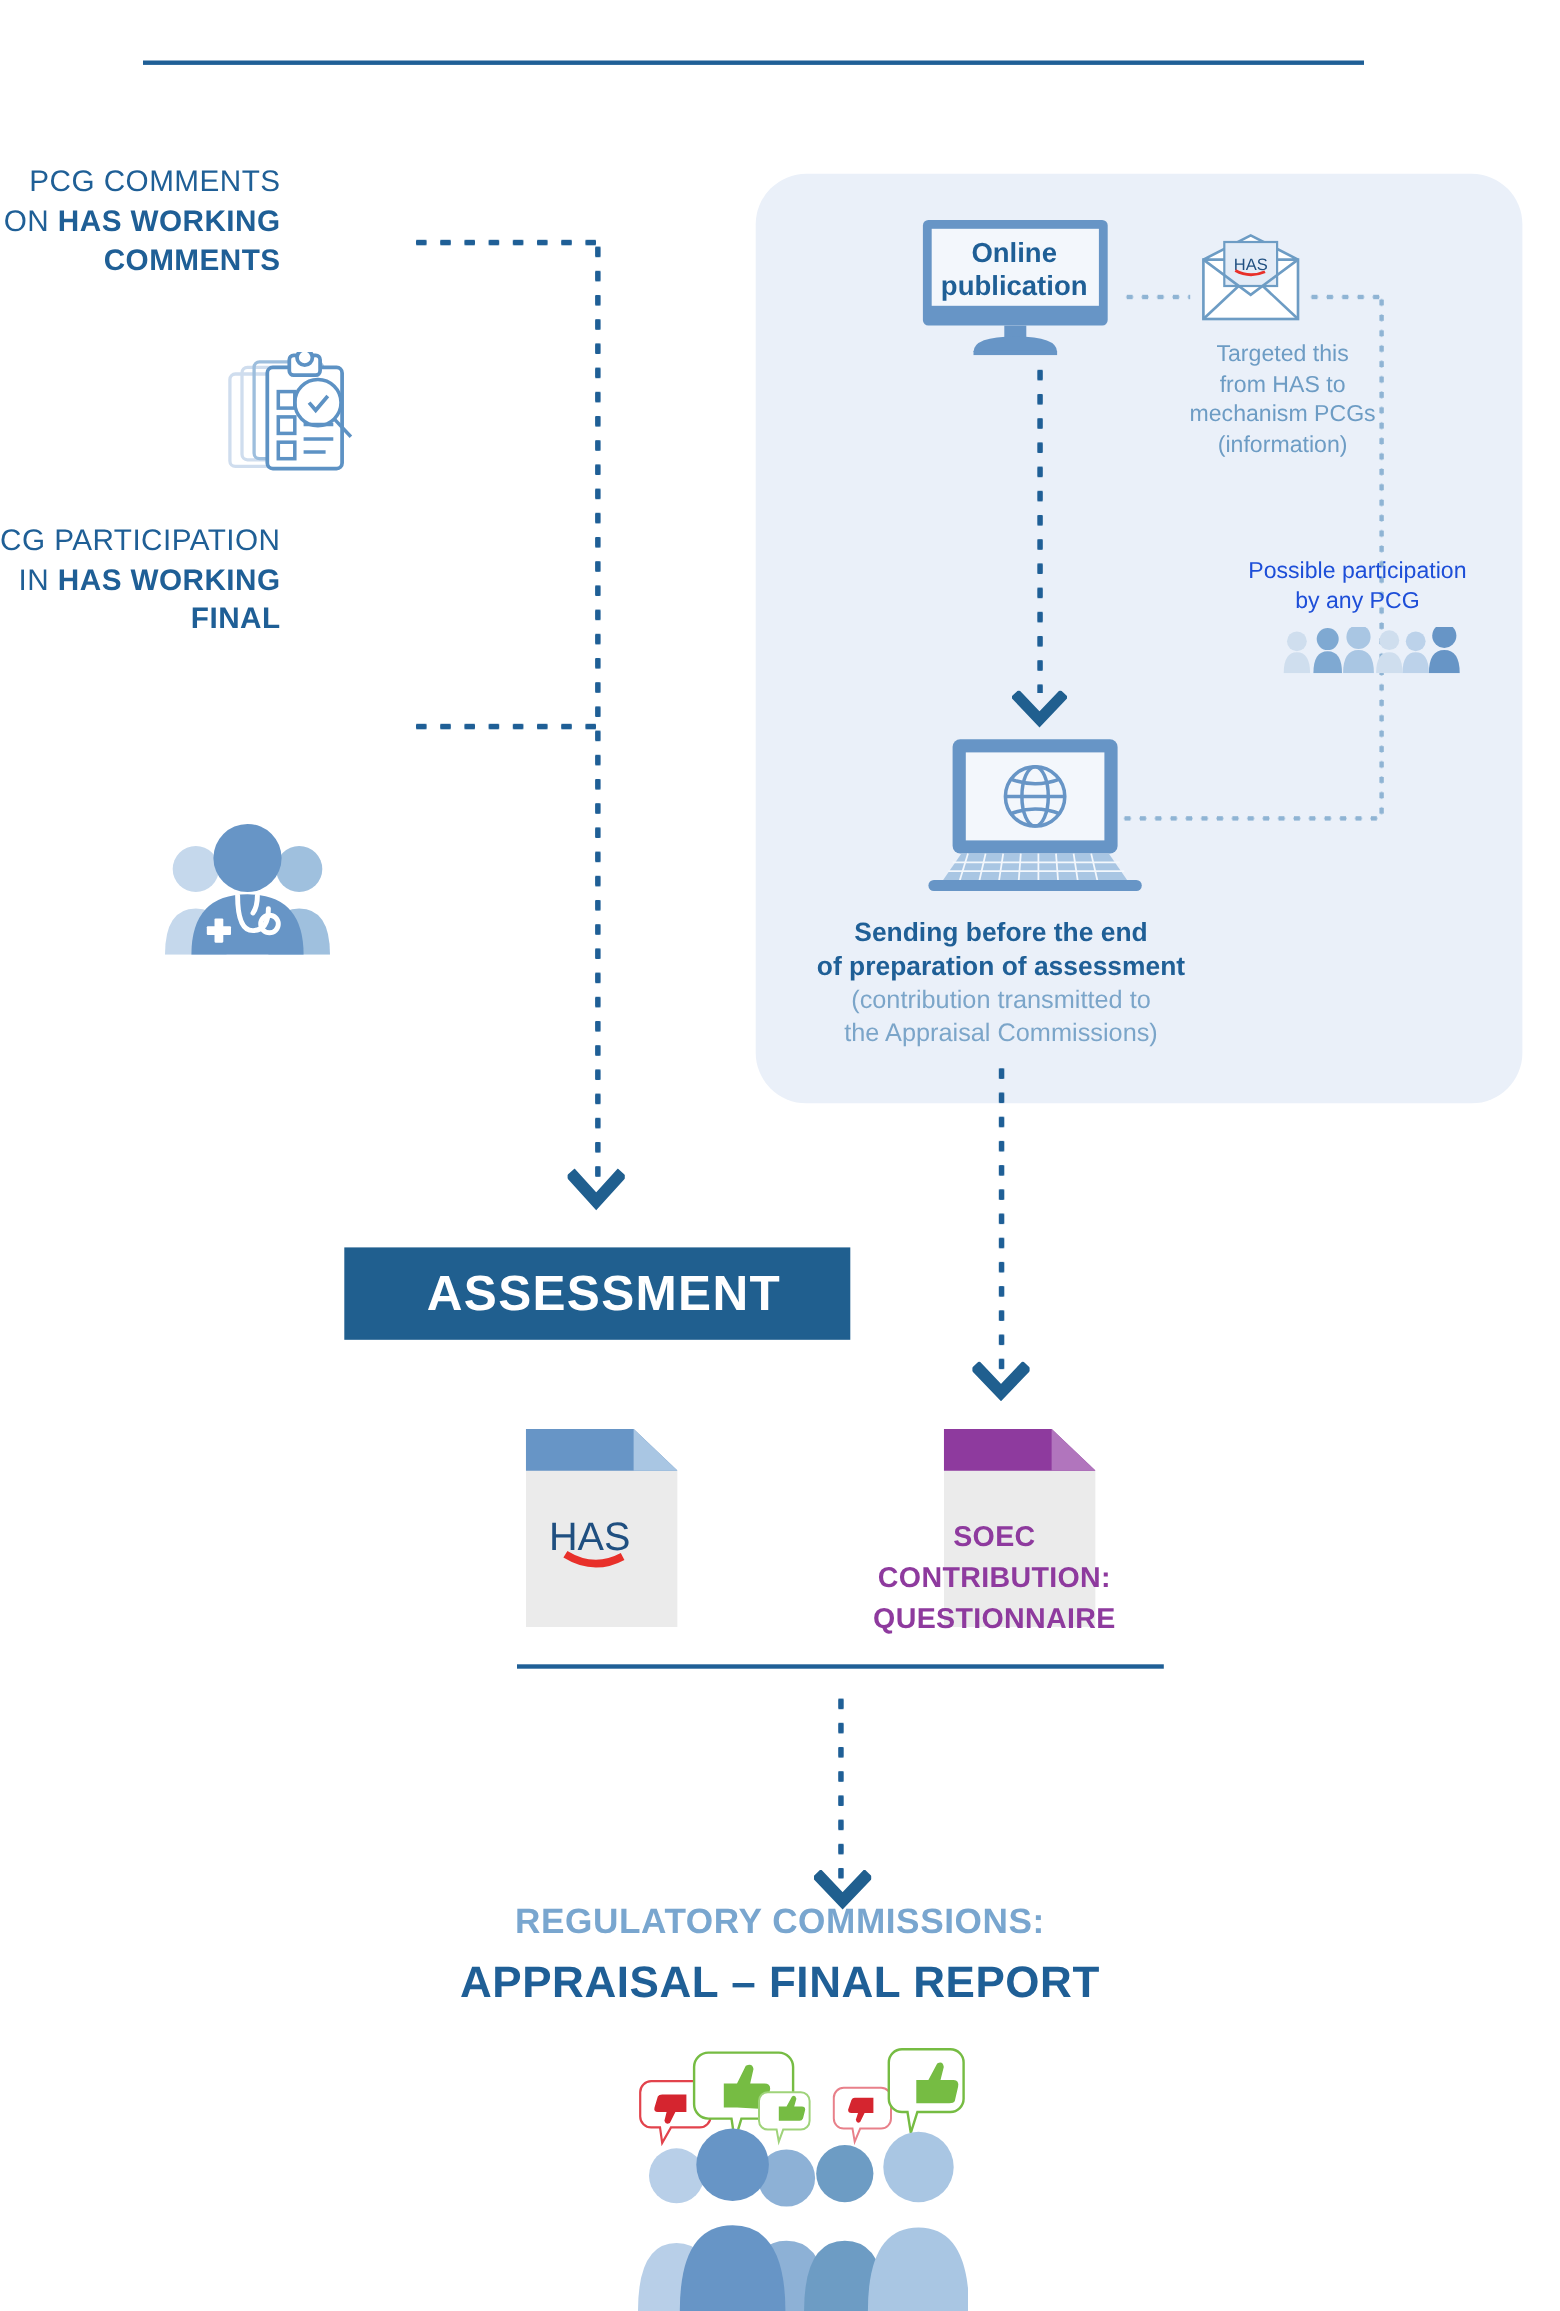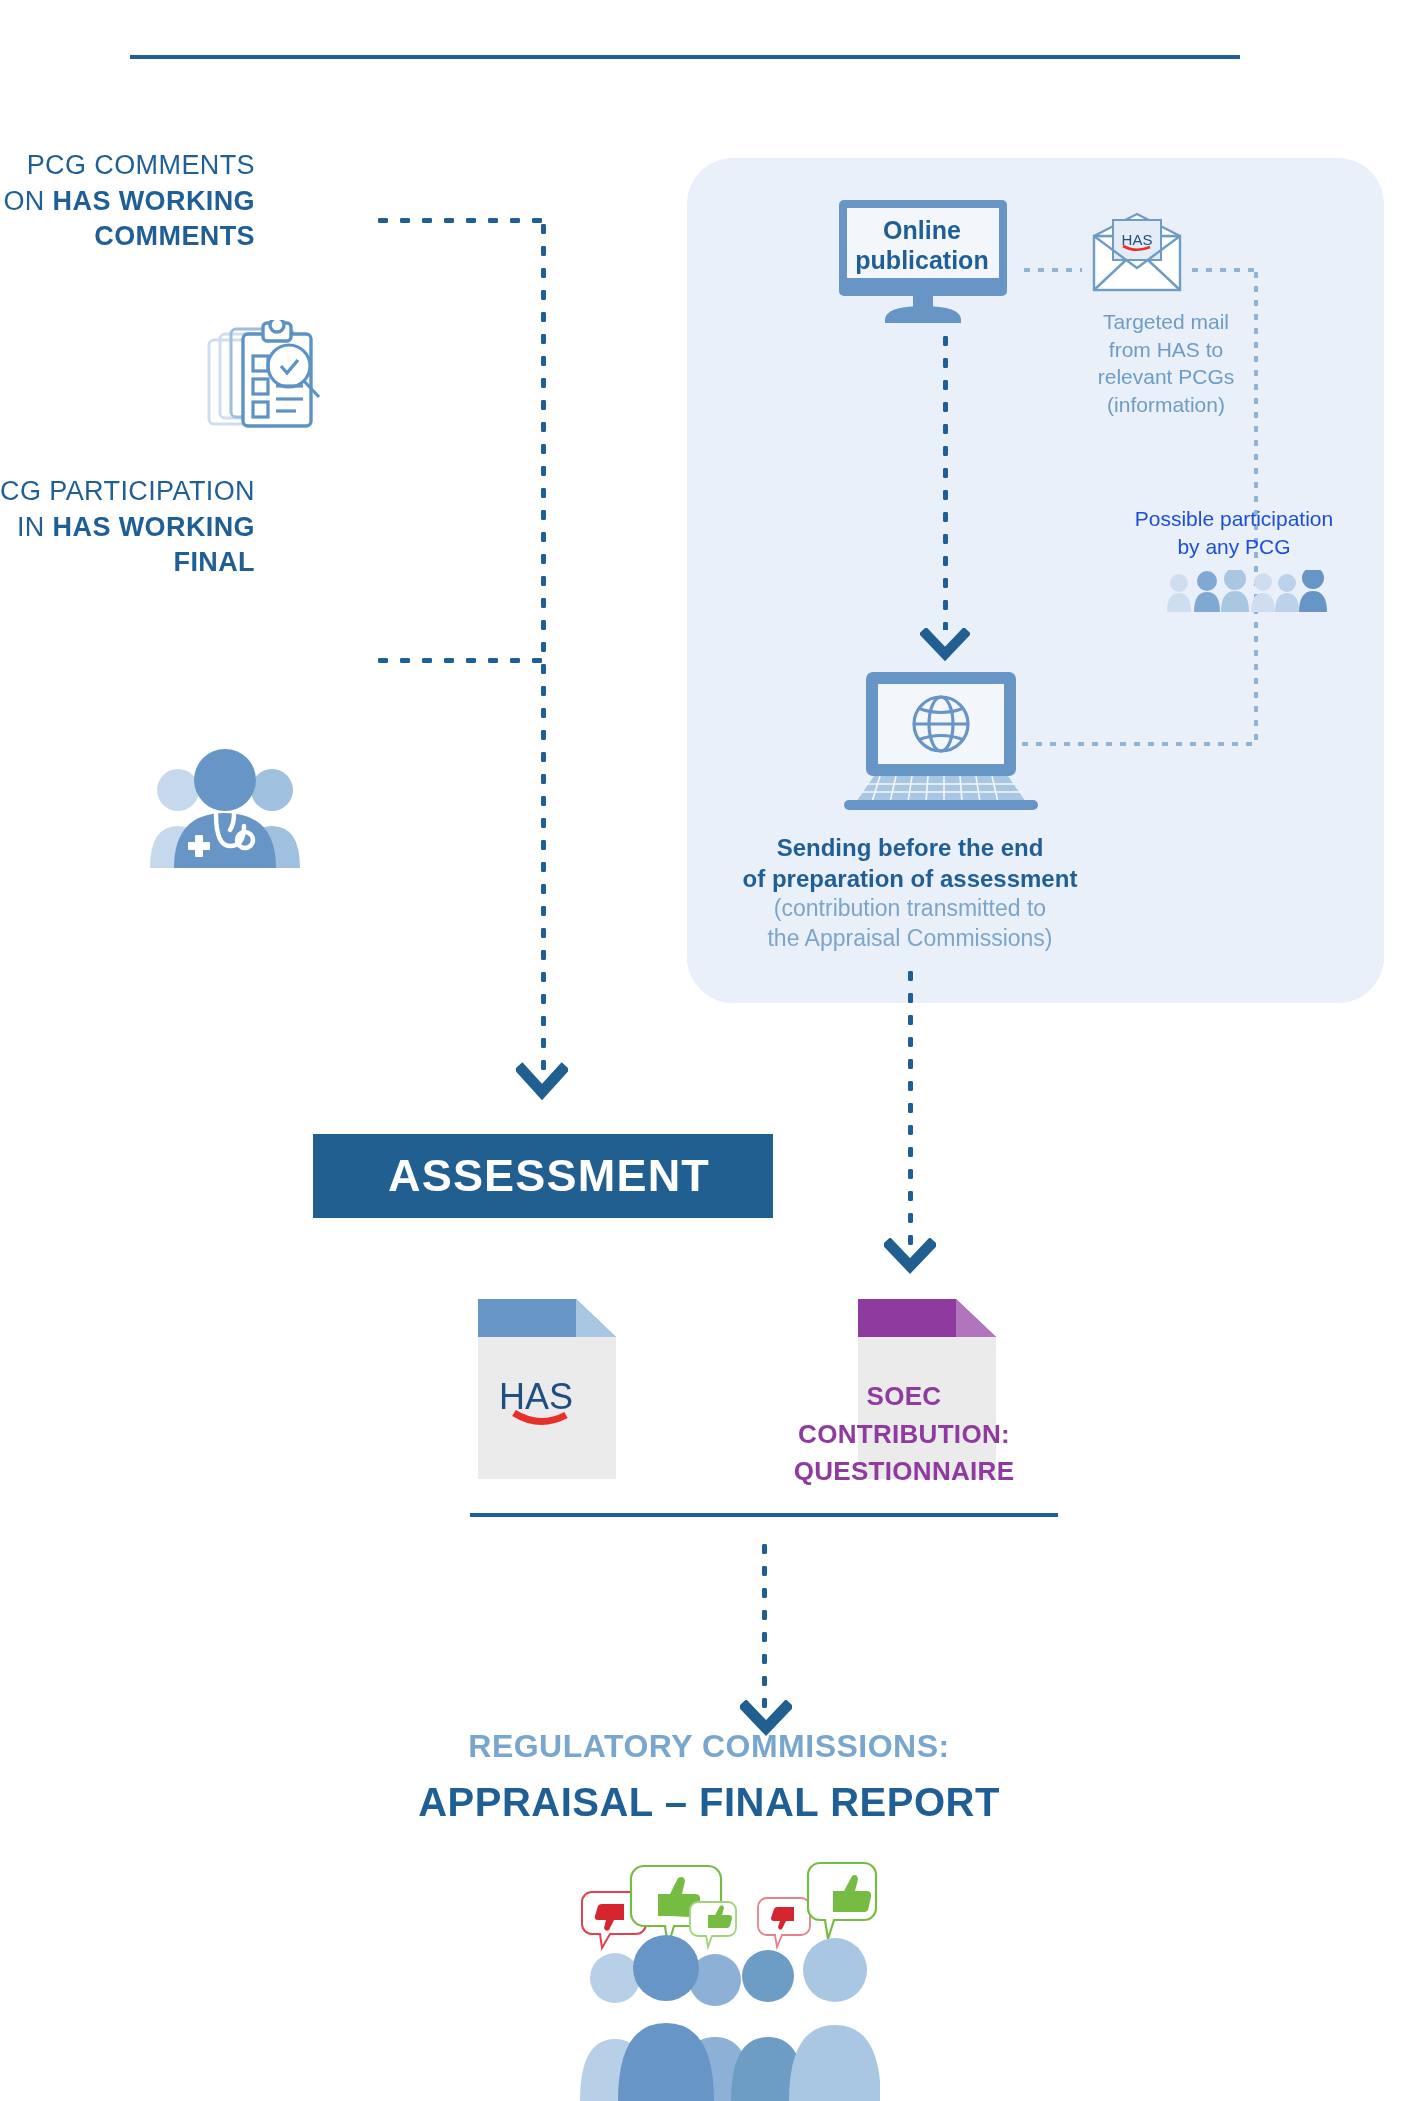--- a/index.html
+++ b/index.html
@@ -250,7 +250,7 @@
   </svg>
 
   <div id="mail-text">
-    <span>Targeted mail</span><br>
+    <span>Targeted this</span><br>
     <span>from HAS to</span><br>
     <span>relevant PCGs</span><br>
     <span>(information)</span>

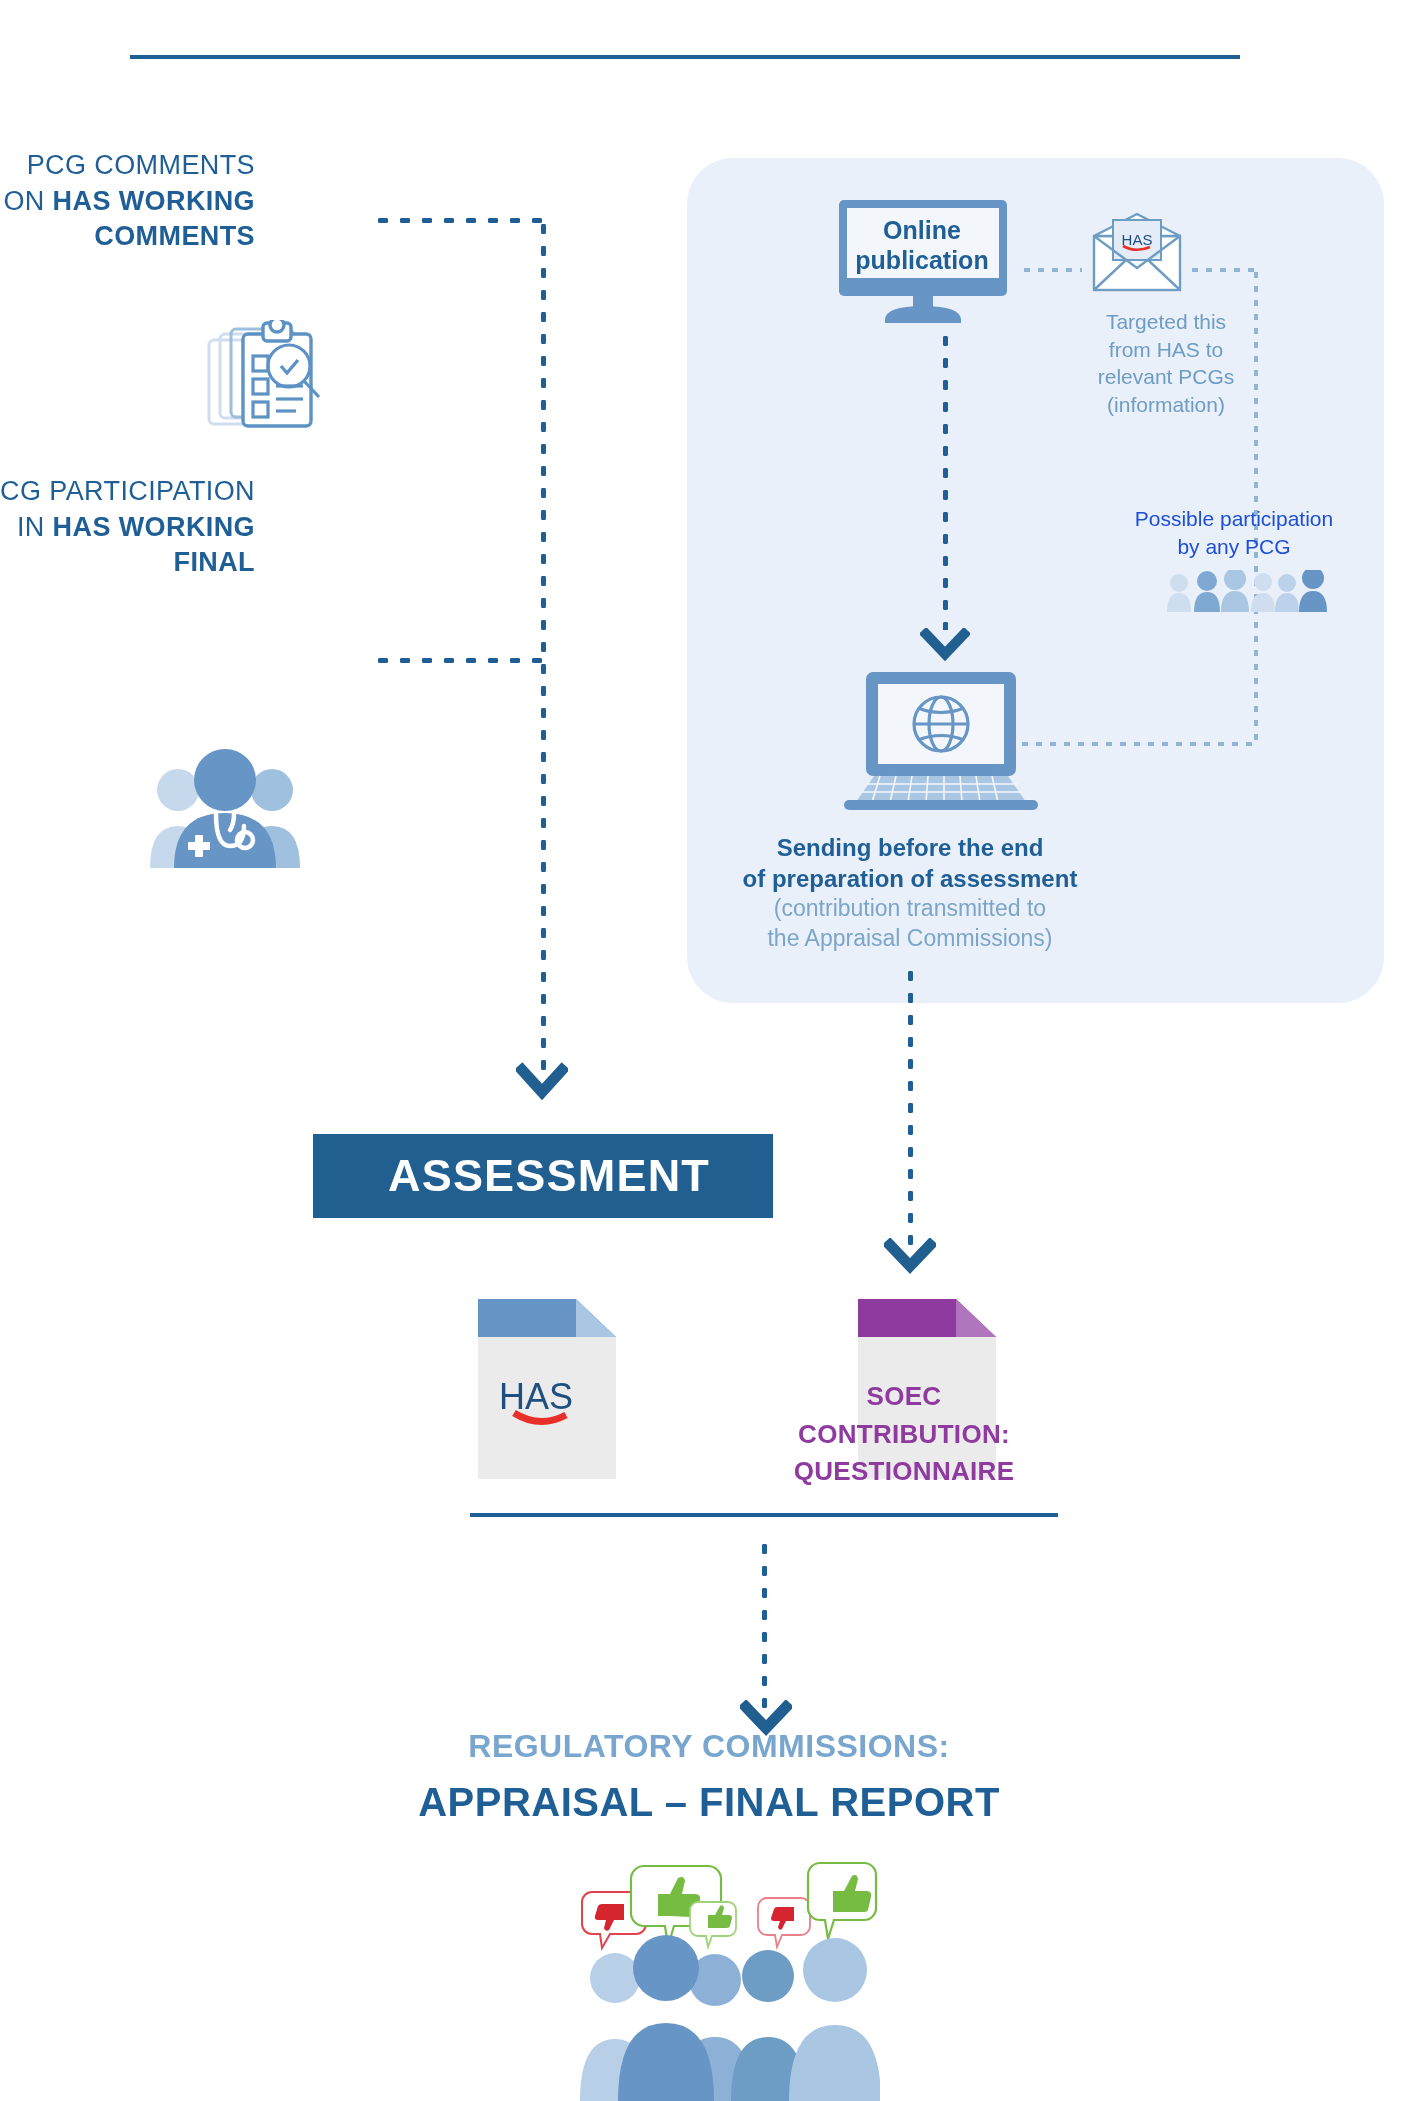--- a/index.html
+++ b/index.html
@@ -252,7 +252,7 @@
   <div id="mail-text">
     <span>Targeted this</span><br>
     <span>from HAS to</span><br>
-    <span>relevant PCGs</span><br>
+    <span>mechanism PCGs</span><br>
     <span>(information)</span>
   </div>
 

